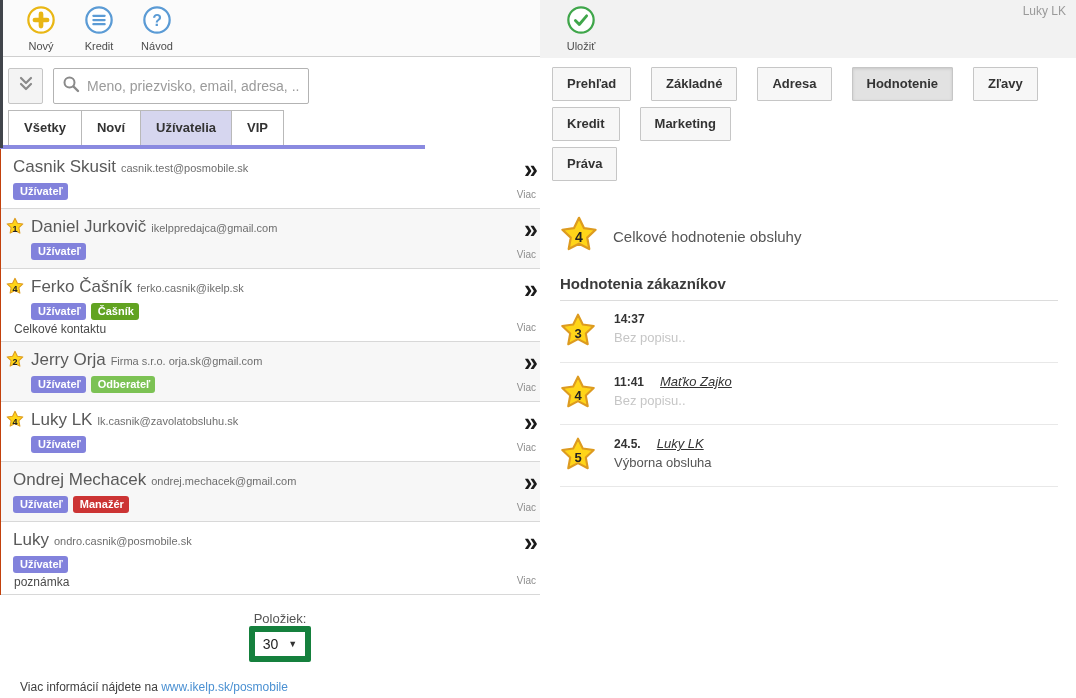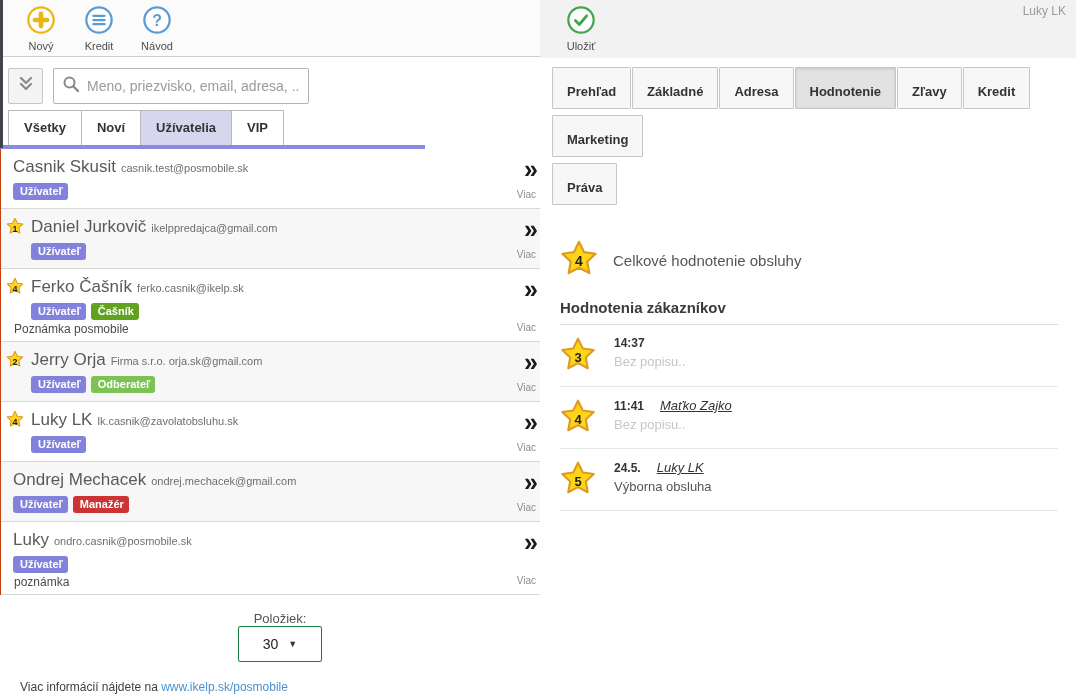--- a/index.html
+++ b/index.html
@@ -60,7 +60,7 @@
   
   .right-panel { position:absolute; left:540px; top:58px; width:536px; height:640px; background:#fff; }
   .rtabs { display:flex; margin:9px 0 0 12px; flex-wrap:wrap; }
-  .rtab { border:1px solid #c6c6c6; background:#f7f7f7; padding:16px 14px 9px 14px; font-size:13px; font-weight:bold; color:#333; margin-right:1px; margin-bottom:6px; cursor:pointer; border-radius:1px; }
+  .rtab { border:1px solid #c6c6c6; background:#f7f7f7; padding:8px 14px 9px 14px; font-size:13px; font-weight:bold; color:#333; margin-right:20px; margin-bottom:6px; cursor:pointer; border-radius:1px; }
   .rtab.active { background:#e2e2e2; box-shadow:inset 0 1px 3px rgba(0,0,0,0.12); }
 
   .rcontent { padding:0 18px 0 20px; }

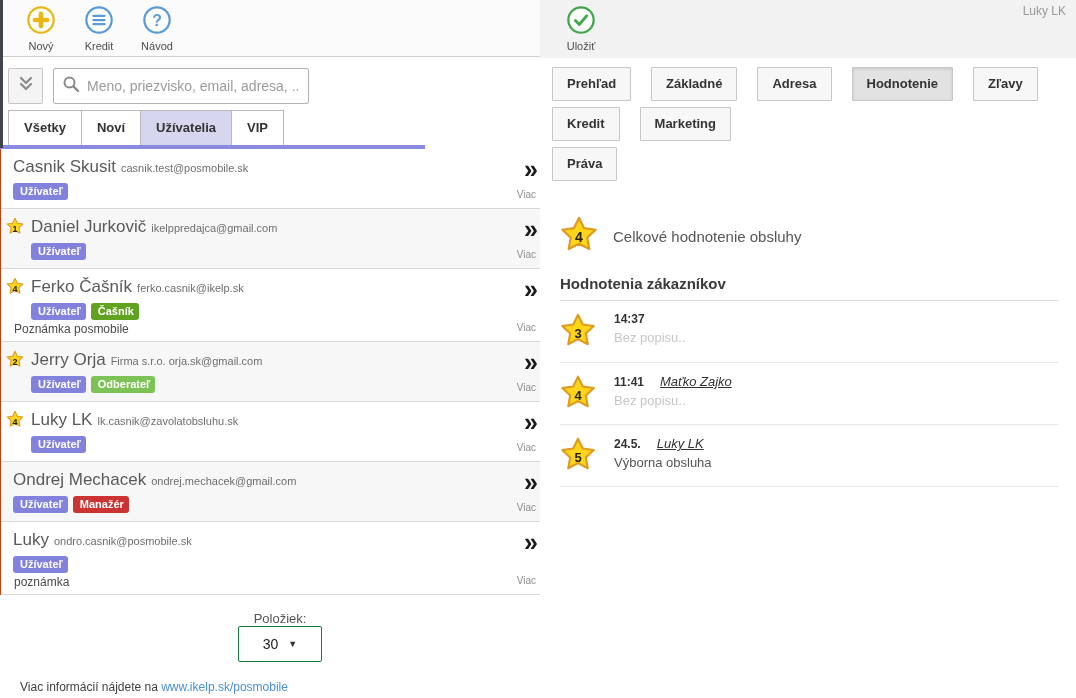--- a/index.html
+++ b/index.html
@@ -169,7 +169,7 @@
             <div class="crow-nameline"><span class="crow-name">Ferko Čašník</span><span class="crow-detail">ferko.casnik@ikelp.sk</span></div>
             <div class="crow-badges"><span class="badge" style="background: rgb(130, 130, 220);">Užívateľ</span><span class="badge" style="background: rgb(97, 163, 33);">Čašník</span></div>
           </div>
-          <div class="crow-note">Poznámka posmobile</div>
+          <div class="crow-note">Celkové kontaktu</div>
           <div class="crow-more">»</div>
           <div class="crow-viac">Viac</div>
         </div>

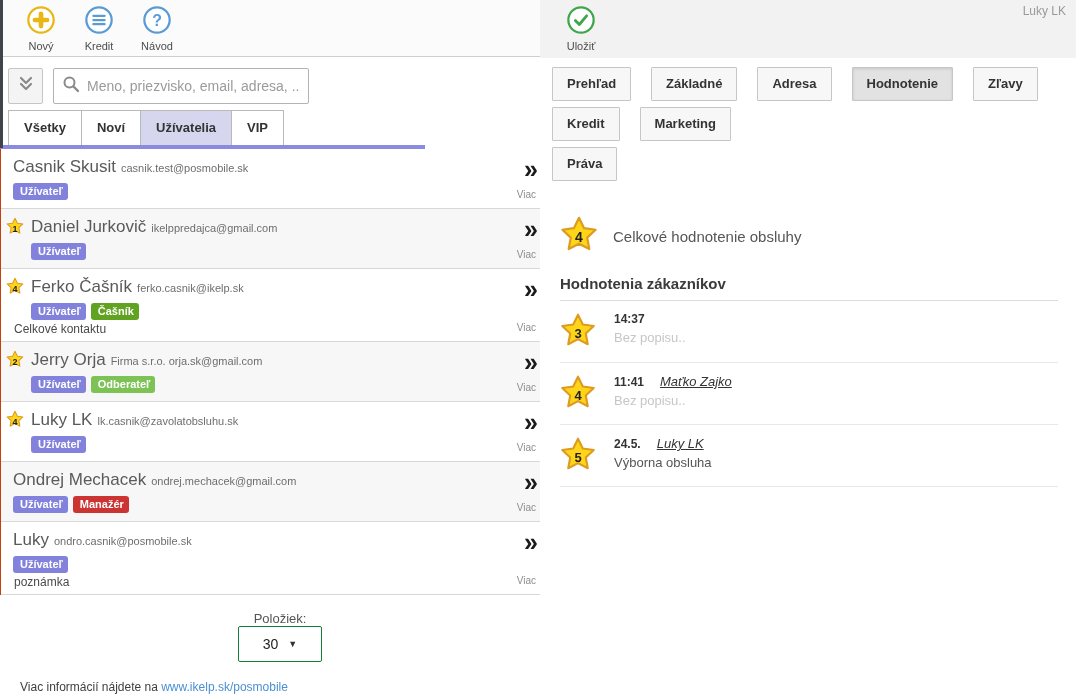--- a/index.html
+++ b/index.html
@@ -51,7 +51,7 @@
 
   .pager { margin:16px 0 0 20px; display:flex; align-items:center;flex-direction:column; }
   .pager-label { font-size:13px; color:#555; }
-  .pager-select { width:84px; height:36px; border:1px solid #15803d; border-radius:2px; background:#fff; display:flex; align-items:center; justify-content:center; font-size:14px; color:#222; cursor:pointer; }
+  .pager-select { width:62px; height:36px; border:6px solid #15803d; border-radius:2px; background:#fff; display:flex; align-items:center; justify-content:center; font-size:14px; color:#222; cursor:pointer; }
   .pager-select .arrow { font-size:9px; color:#333; margin-left:10px; }
 
   .lfooter { margin:18px 0 0 20px; font-size:12px; color:#3f3f3f; }

